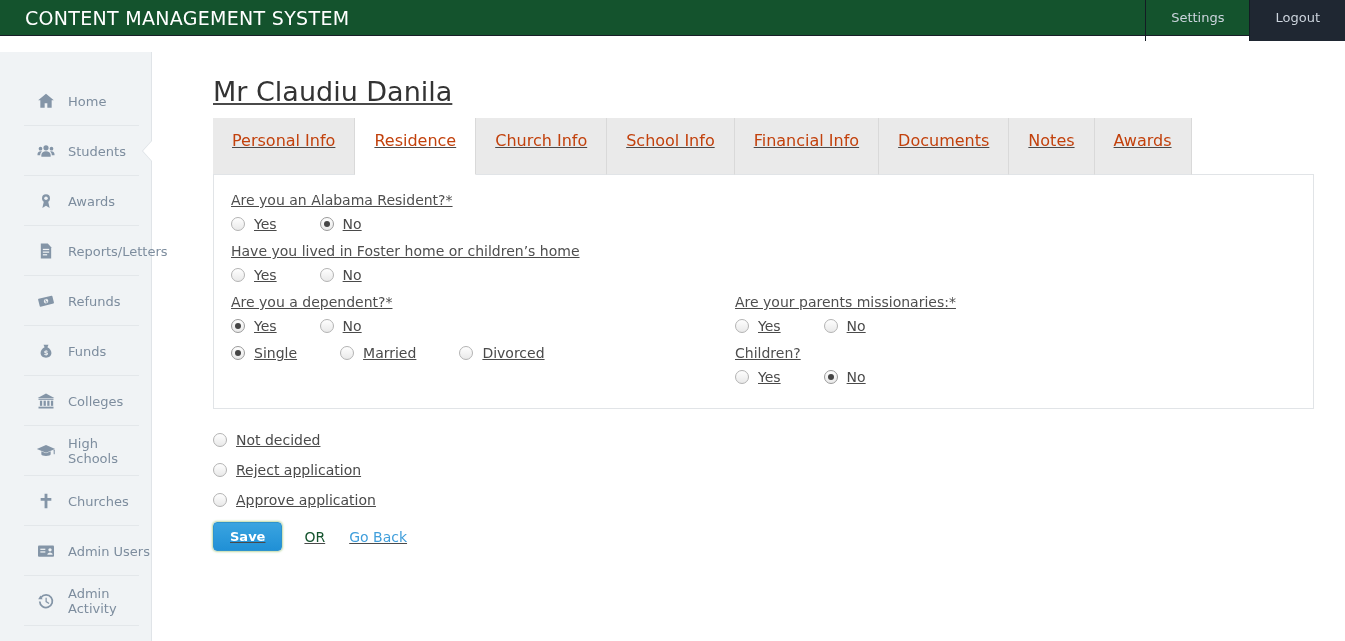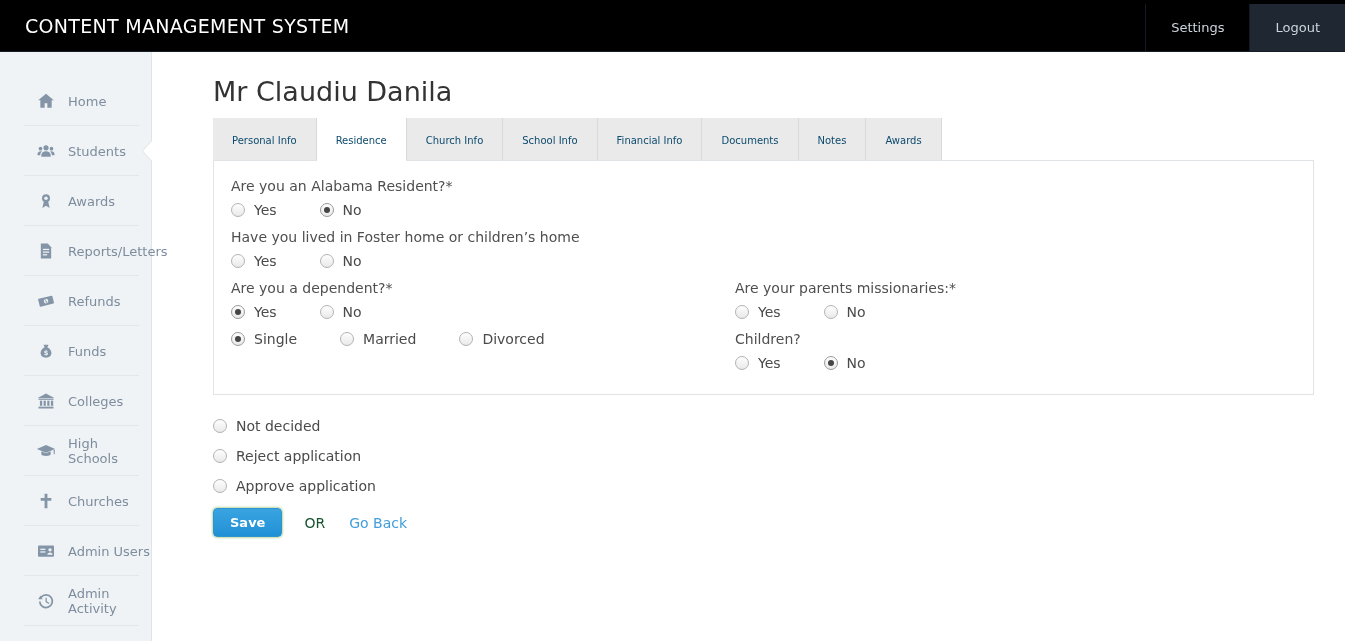--- a/index.html
+++ b/index.html
@@ -14,11 +14,11 @@
 
   
   .header {
-    height: 52px;
-    background: #000000;
+    height: 36px;
+    background: #14532d;
     border-bottom: 1px solid #181e28;
     display: flex;
-    align-items: flex-end;
+    align-items: center;
   }
   .brand {
     align-self: center;

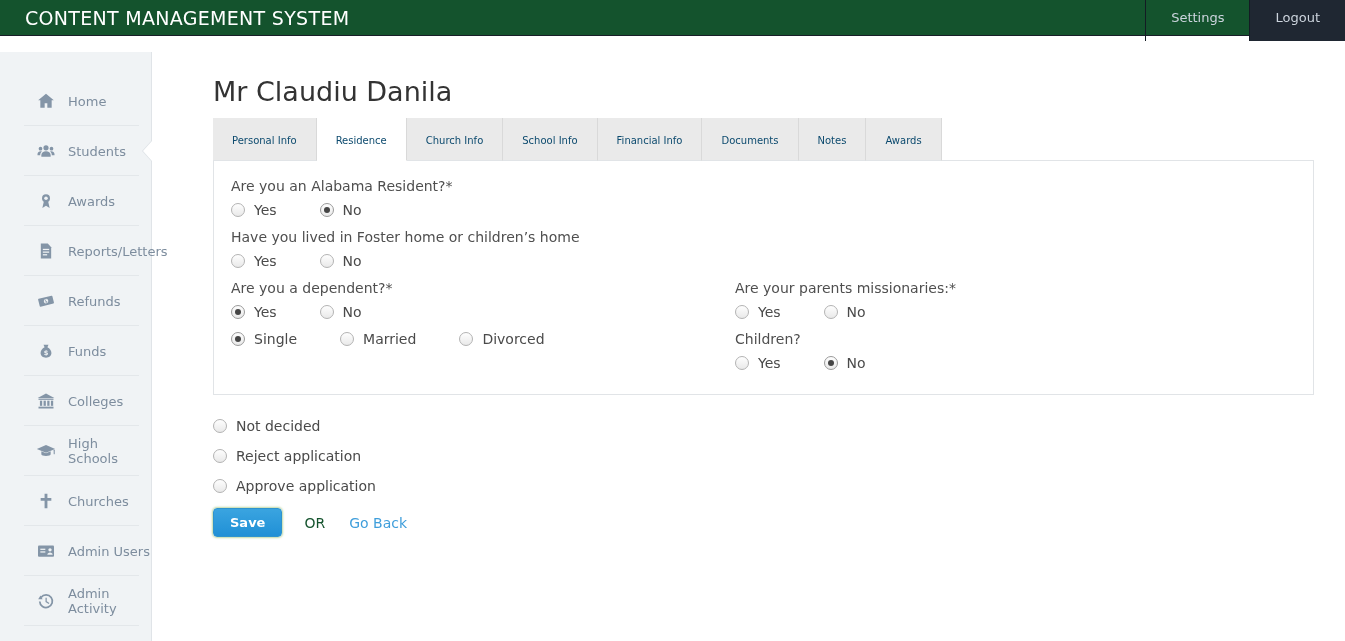--- a/index.html
+++ b/index.html
@@ -95,6 +95,7 @@
     left: 177px; top: 52px; right: 0; bottom: 0;
     background: #fff;
     padding: 24px 31px 0 36px;
+    text-decoration: underline;
   }
   .page-title {
     font-size: 27px;

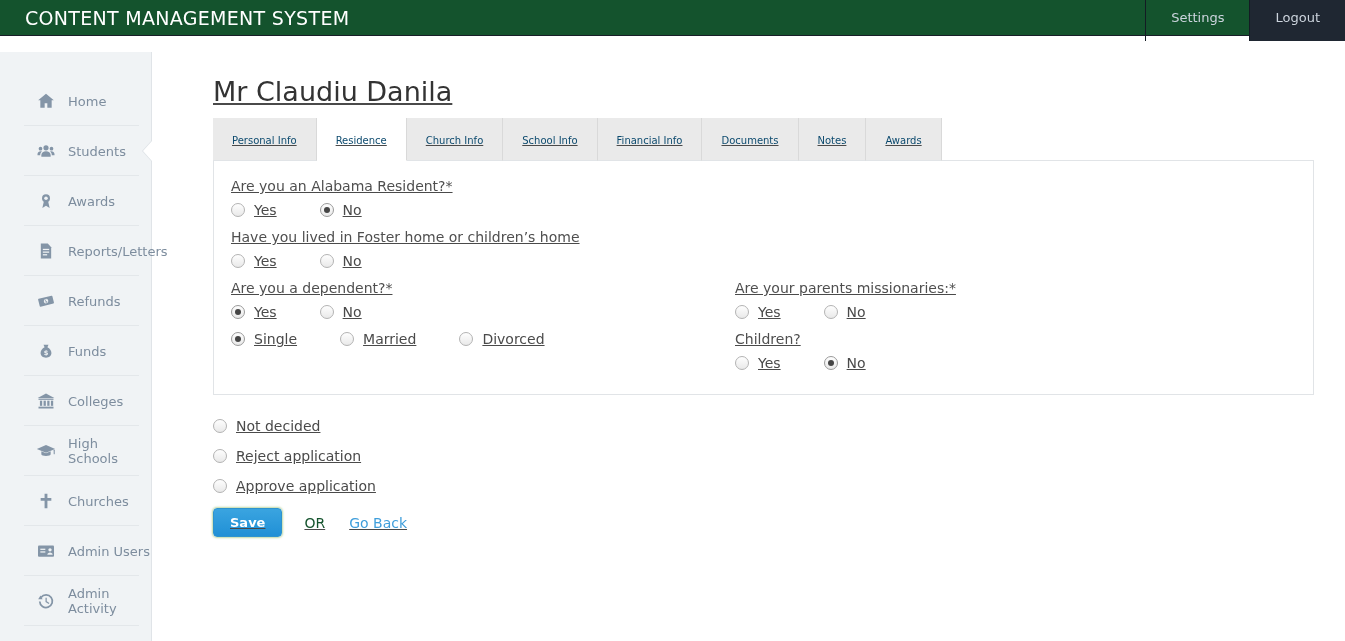--- a/index.html
+++ b/index.html
@@ -113,14 +113,14 @@
     margin-bottom: -1px;
   }
   .tab {
-    height: 43px;
+    height: 57px;
     line-height: 46px;
     padding: 0 19px;
     background: #eaeaea;
     border-right: 1px solid #d9d9d9;
     border-bottom: 1px solid #e1e4e7;
-    font-size: 10px;
-    color: #0c4a6e;
+    font-size: 16px;
+    color: #c2410c;
     cursor: pointer;
     white-space: nowrap;
   }

